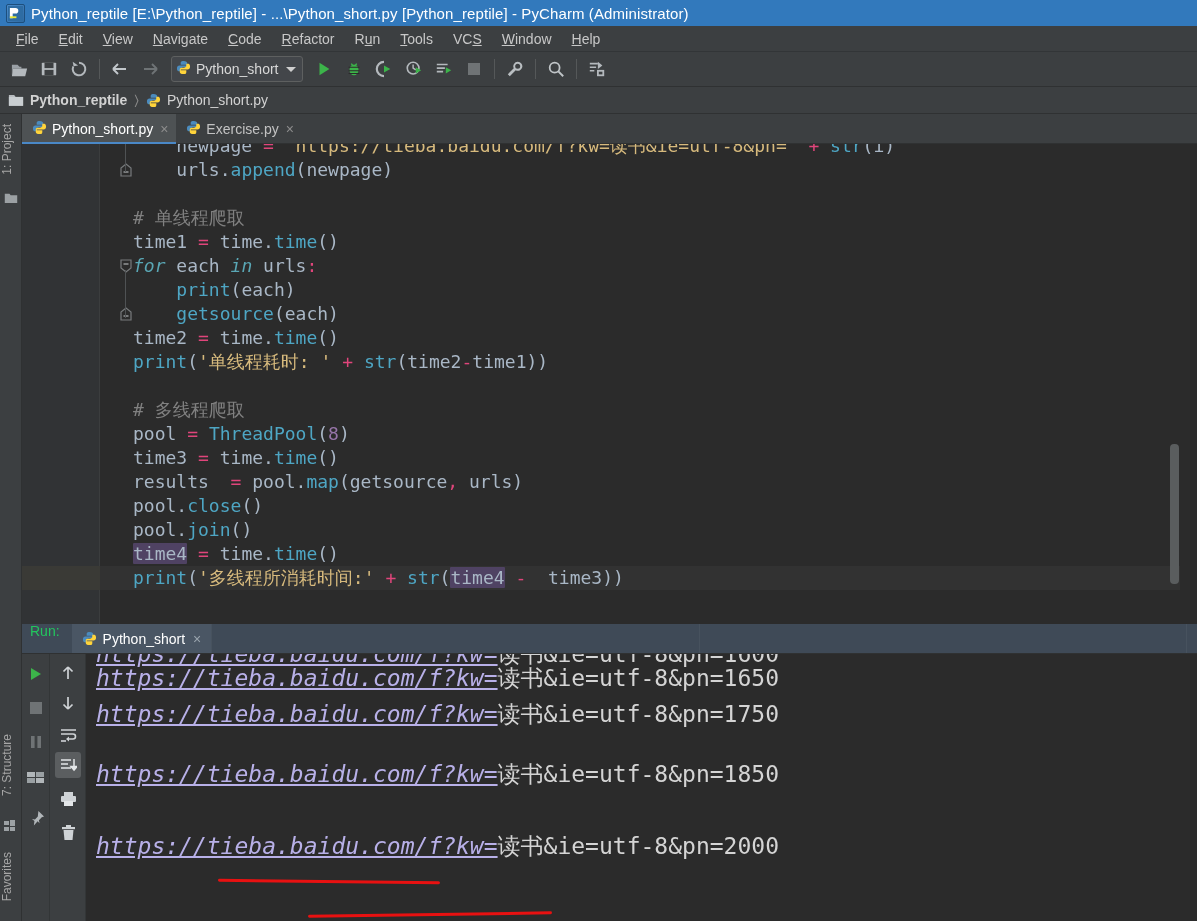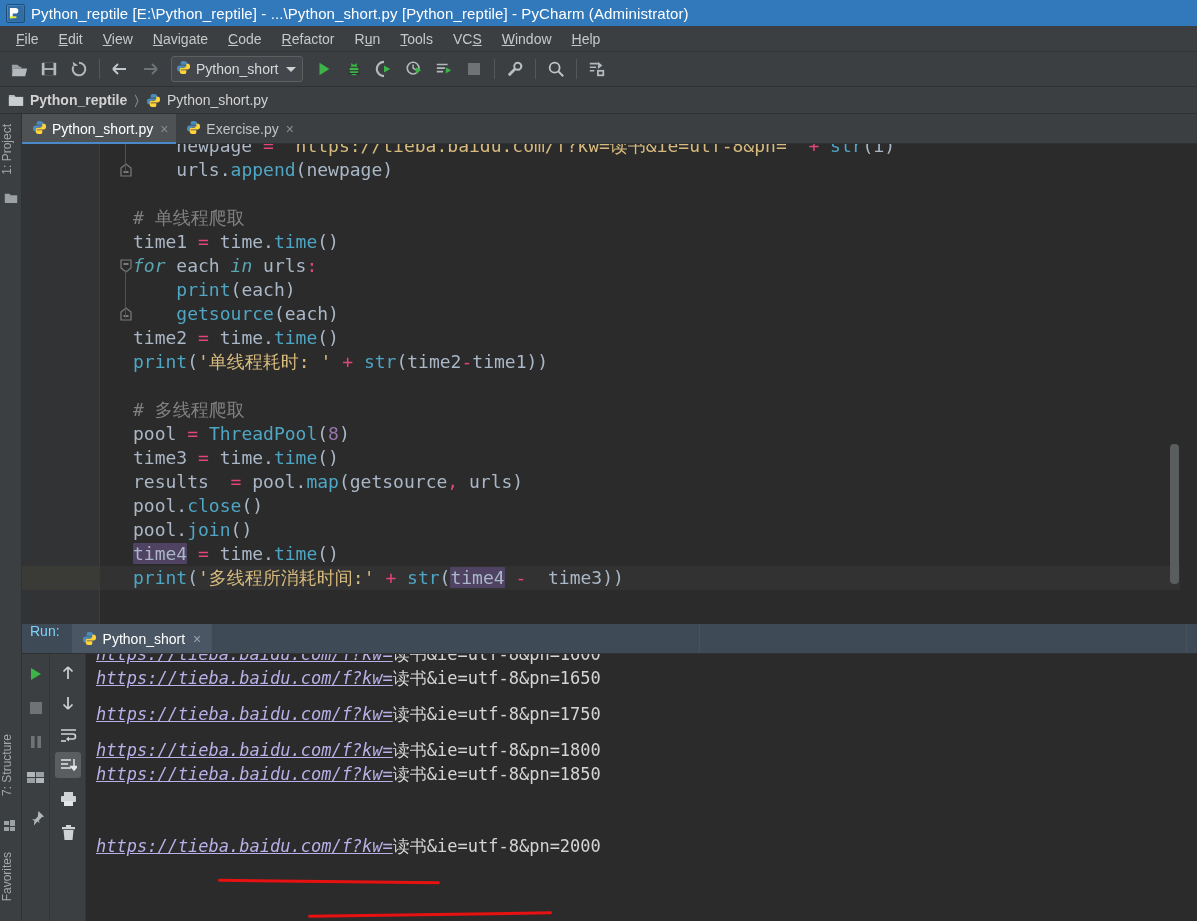--- a/index.html
+++ b/index.html
@@ -127,7 +127,7 @@
     border-bottom:1px solid #2f3132;box-sizing:border-box;
   }
   .runhdr .lbl{
-    display:flex;align-items:center;padding:0 12px 16px 8px;font-size:14px;color:#7dd3fc;
+    display:flex;align-items:center;padding:0 12px 16px 8px;font-size:14px;color:#22c55e;
   }
   .runhdr .rtab{
     display:flex;align-items:center;padding:0 10px;background:#4a5664;font-size:14px;color:#ffffff;

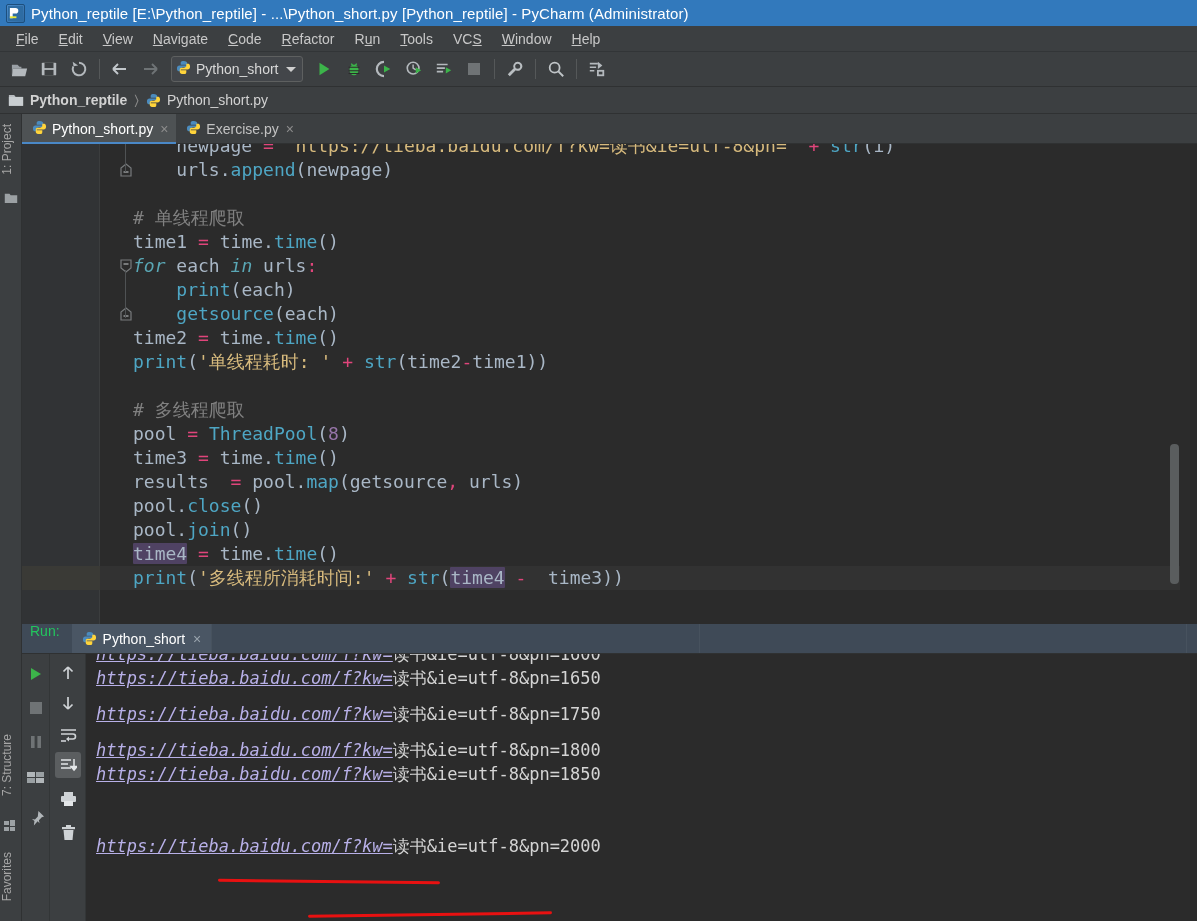--- a/index.html
+++ b/index.html
@@ -150,7 +150,7 @@
   .ric2.sel{background:#5b5e60;}
   .console{
     position:absolute;left:64px;top:0;right:0;bottom:0;background:#2b2b2b;overflow:hidden;
-    font-family:"DejaVu Sans Mono","Liberation Mono",monospace;font-size:17px;line-height:24px;
+    font-family:"DejaVu Sans Mono","Liberation Mono",monospace;font-size:23px;line-height:24px;
   }
   .coline{position:absolute;left:10px;white-space:pre;}
   .link{color:#b8b0e8;font-style:italic;text-decoration:underline;}

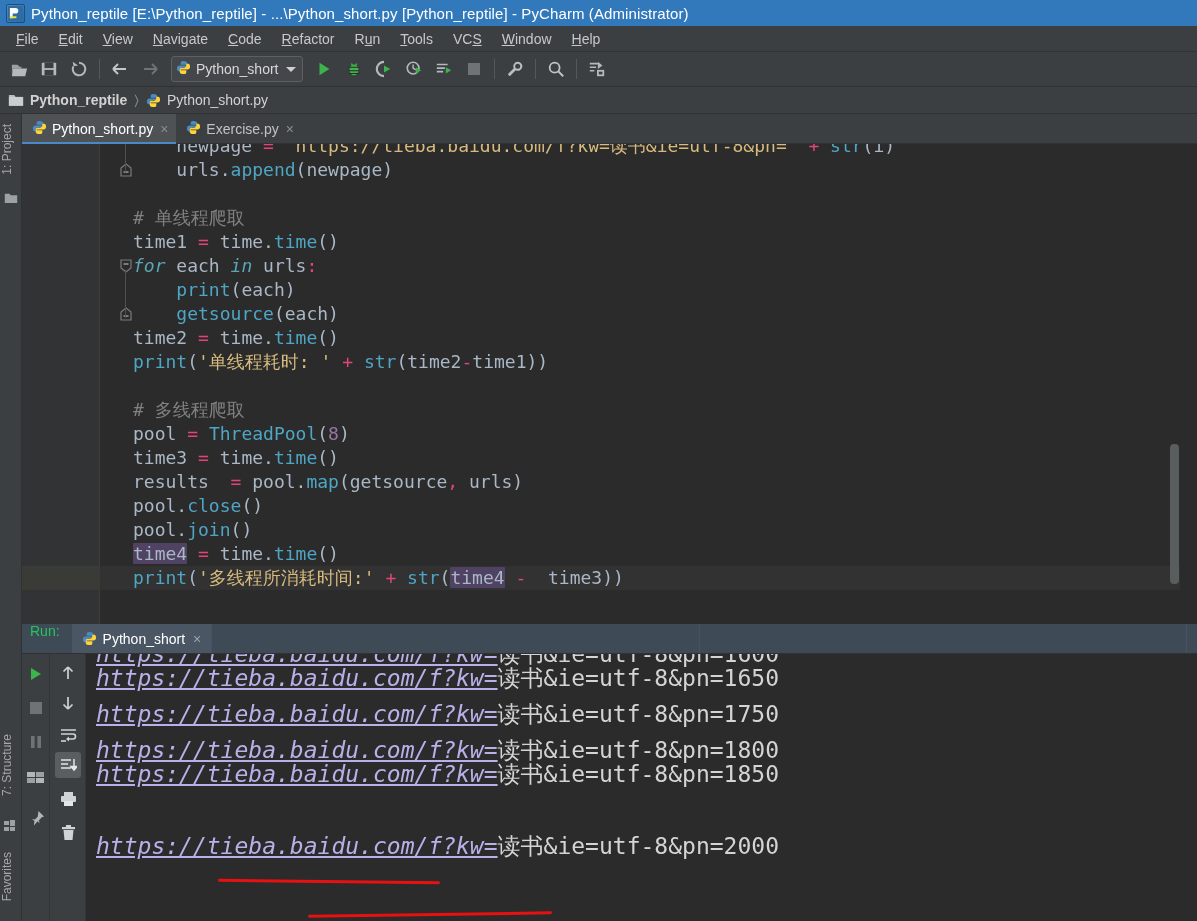--- a/index.html
+++ b/index.html
@@ -508,7 +508,6 @@
           <div class="coline" style="top: -12px;"><span class="link">https://tieba.baidu.com/f?kw=</span><span class="cout">读书&amp;ie=utf-8&amp;pn=1600</span></div>
           <div class="coline" style="top: 12px;"><span class="link">https://tieba.baidu.com/f?kw=</span><span class="cout">读书&amp;ie=utf-8&amp;pn=1650</span></div>
           <div class="coline" style="top: 48px;"><span class="link">https://tieba.baidu.com/f?kw=</span><span class="cout">读书&amp;ie=utf-8&amp;pn=1750</span></div>
-          <div class="coline" style="top: 84px;"><span class="link">https://tieba.baidu.com/f?kw=</span><span class="cout">读书&amp;ie=utf-8&amp;pn=1800</span></div>
           <div class="coline" style="top: 108px;"><span class="link">https://tieba.baidu.com/f?kw=</span><span class="cout">读书&amp;ie=utf-8&amp;pn=1850</span></div>
           <div class="coline" style="top: 180px;"><span class="link">https://tieba.baidu.com/f?kw=</span><span class="cout">读书&amp;ie=utf-8&amp;pn=2000</span></div>
           <div class="redline" style="left: 132px; top: 226px; width: 222px; height: 3px; background: rgb(232, 17, 17); transform: rotate(0.6deg);"></div>

